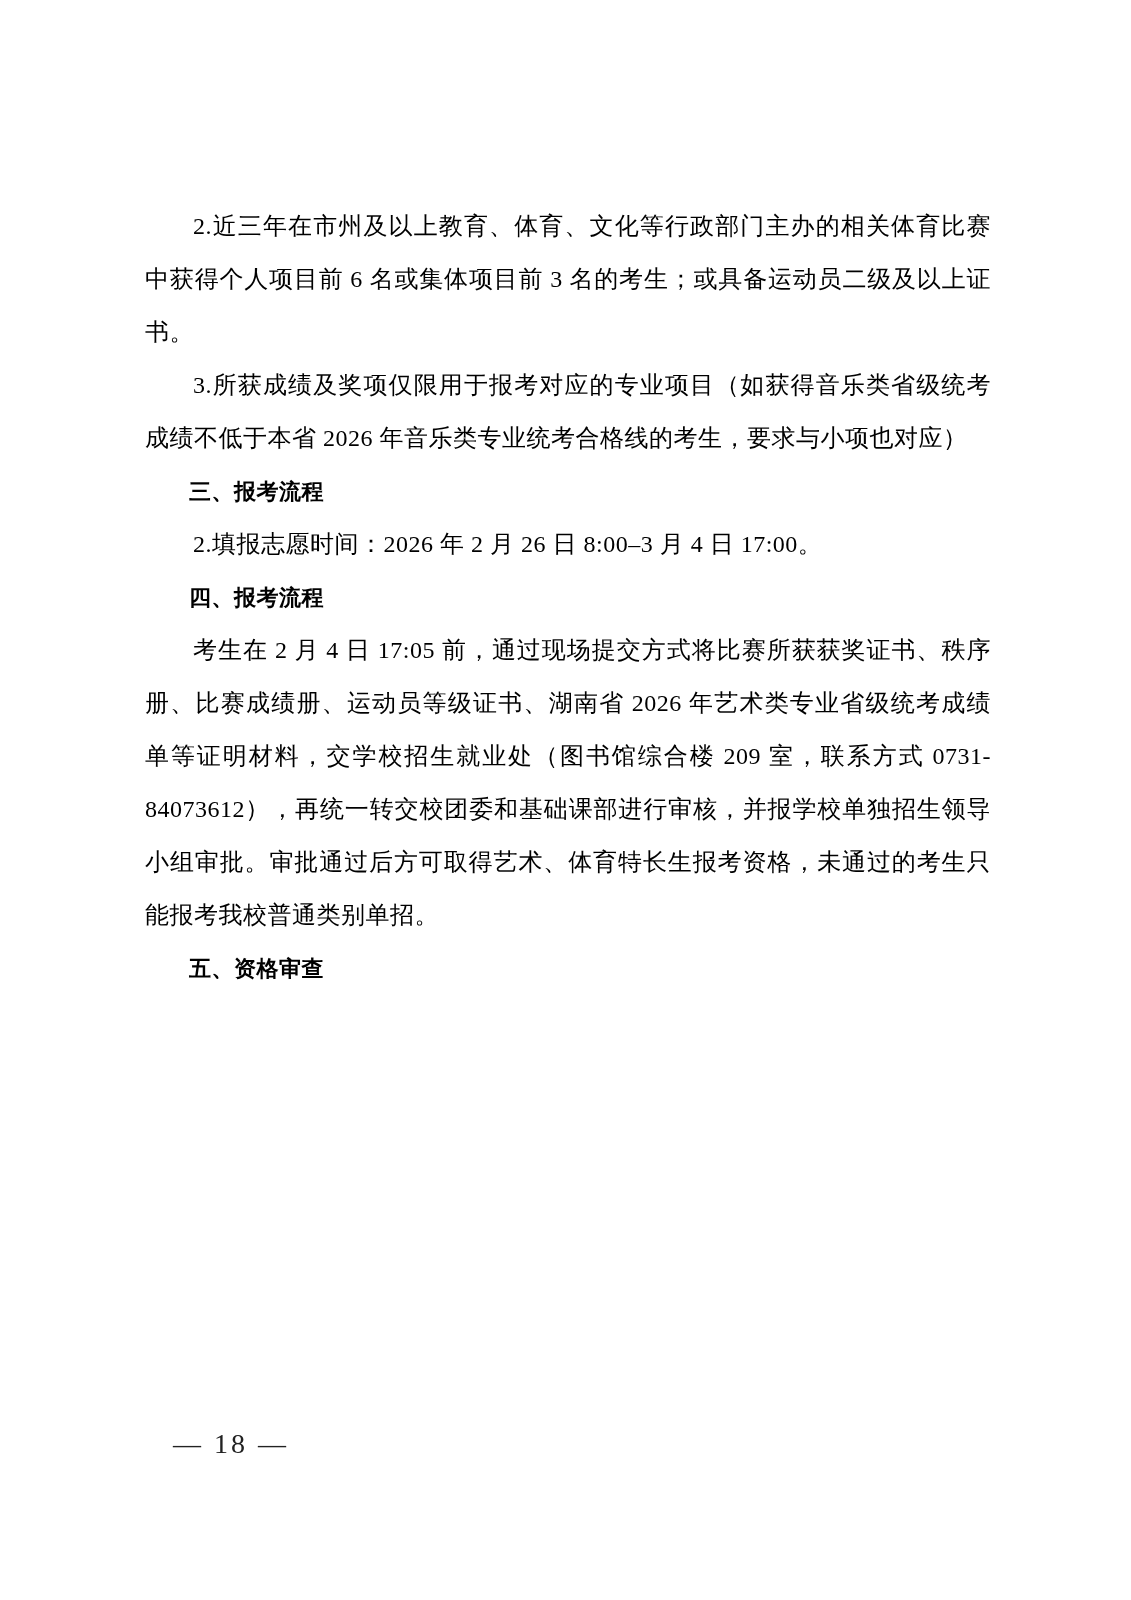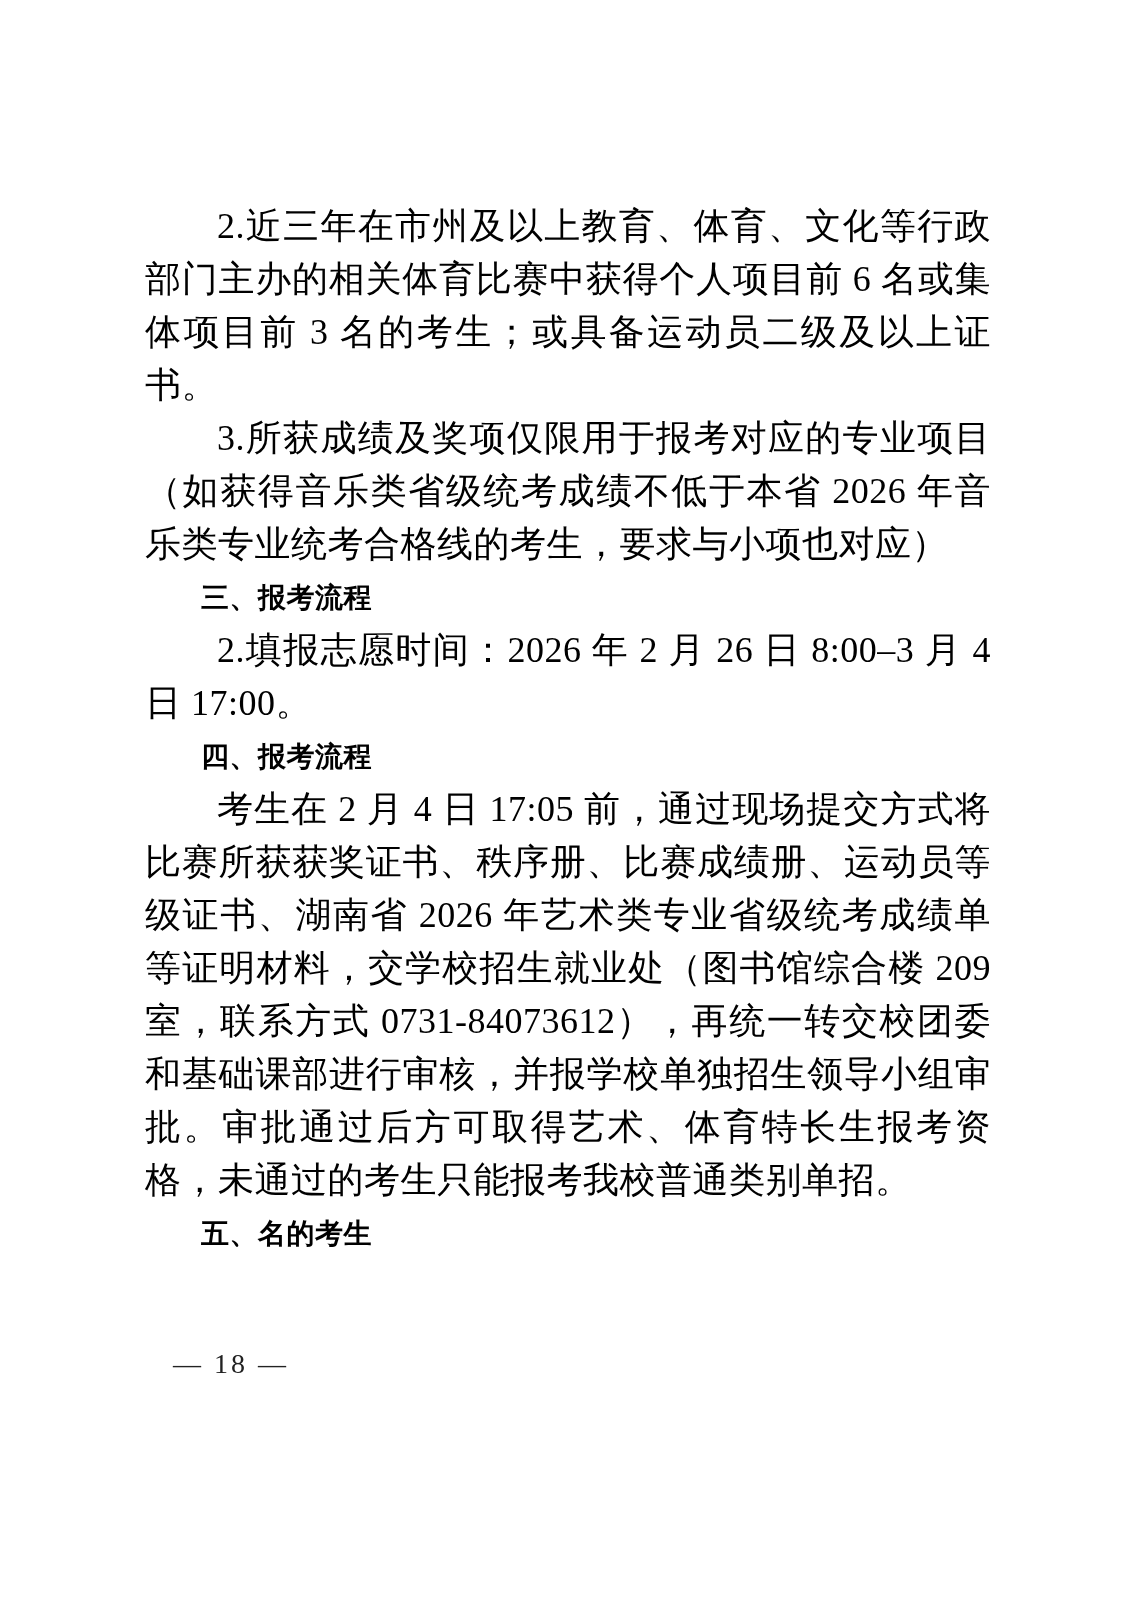--- a/index.html
+++ b/index.html
@@ -21,7 +21,7 @@
     width: 846px;
   }
   .block {
-    font-size: 36px;
+    font-size: 24px;
     line-height: 53px;
     text-indent: 2em;
     text-align: justify;

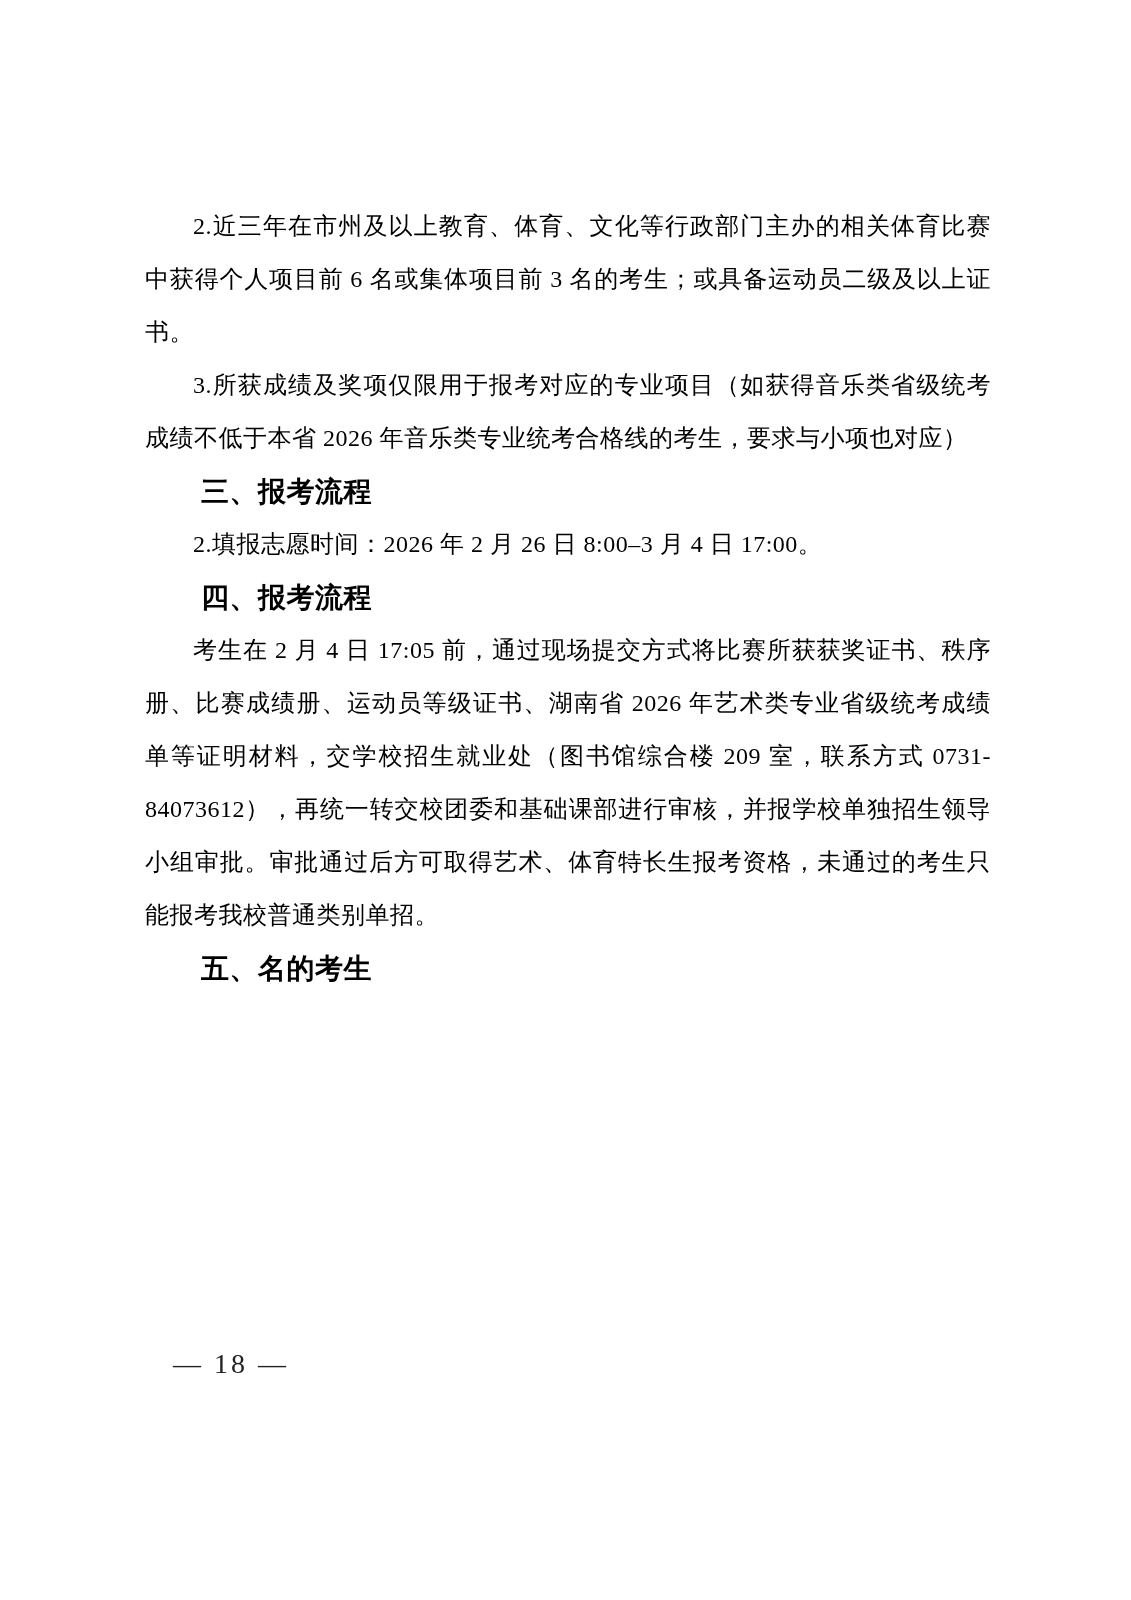--- a/index.html
+++ b/index.html
@@ -31,7 +31,7 @@
   .block.heading {
     font-family: "Liberation Sans", "DejaVu Sans", sans-serif;
     font-weight: bold;
-    font-size: 28px;
+    font-size: 22px;
     text-align: right;
   }
   .footer {

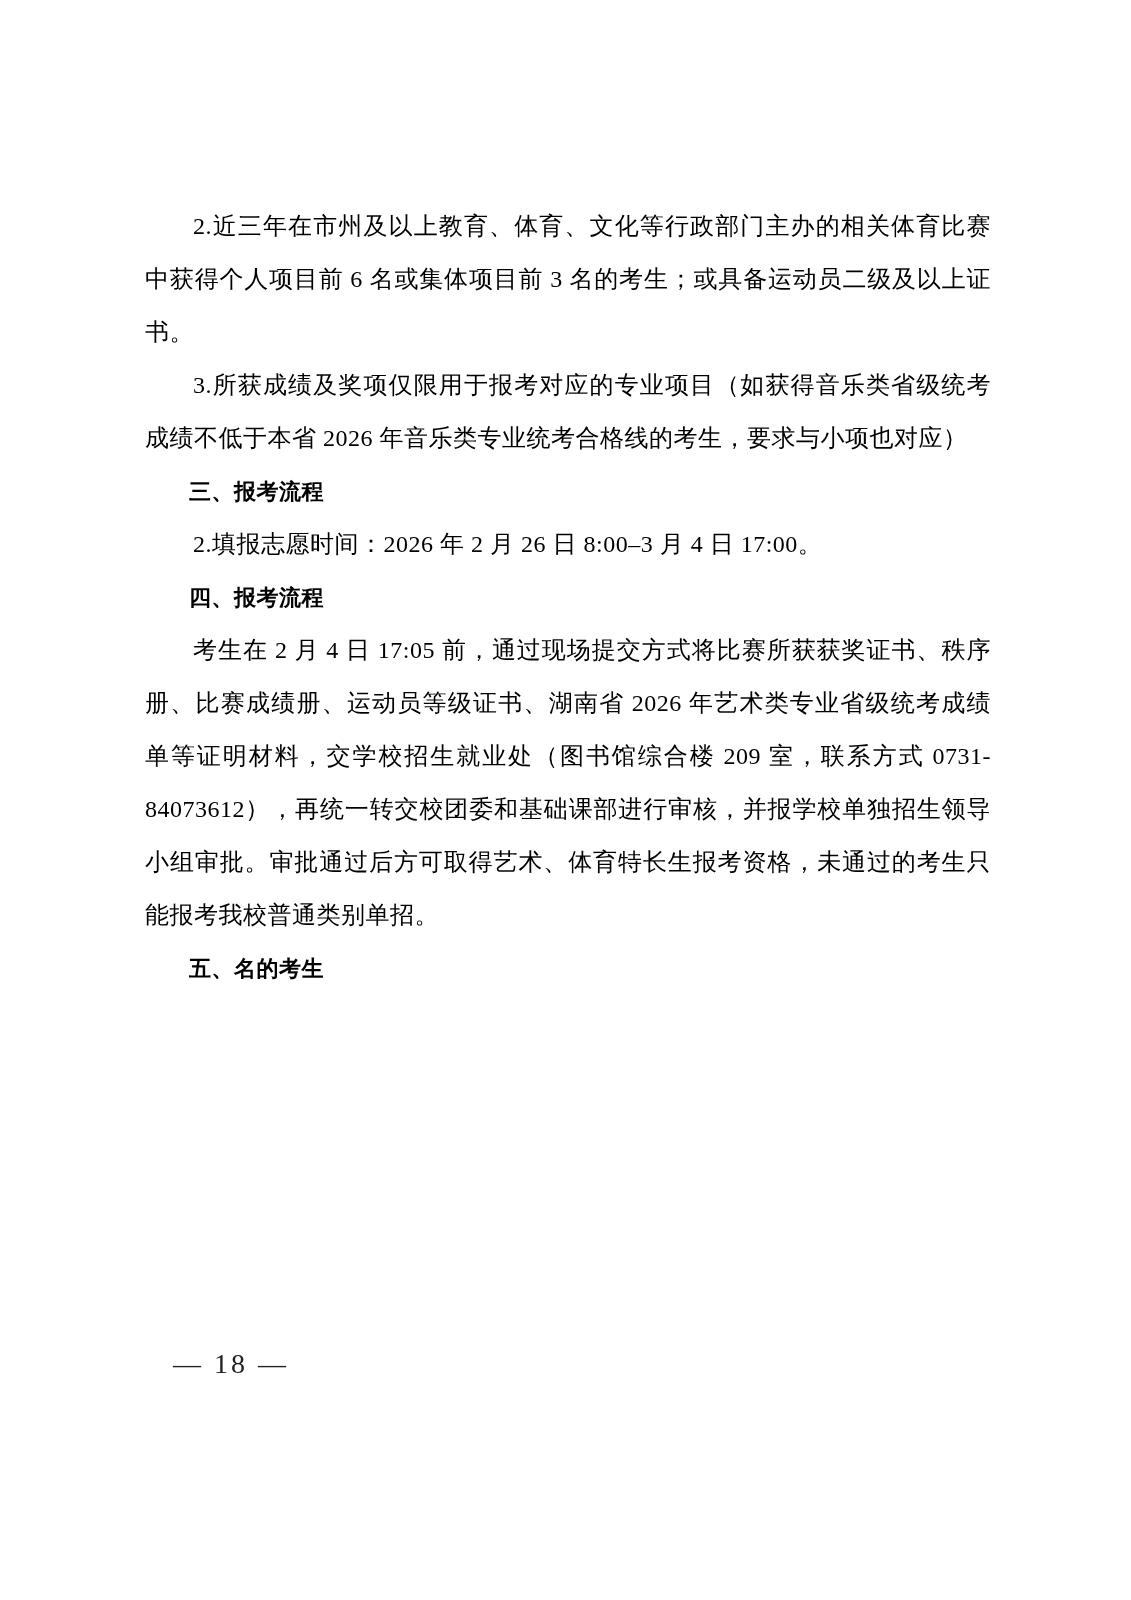--- a/index.html
+++ b/index.html
@@ -62,7 +62,7 @@
 
   <p class="block body">考生在 2 月 4 日 17:05 前，通过现场提交方式将比赛所获获奖证书、秩序册、比赛成绩册、运动员等级证书、湖南省 2026 年艺术类专业省级统考成绩单等证明材料，交学校招生就业处（图书馆综合楼 209 室，联系方式 0731-84073612），再统一转交校团委和基础课部进行审核，并报学校单独招生领导小组审批。审批通过后方可取得艺术、体育特长生报考资格，未通过的考生只能报考我校普通类别单招。</p>
 
-  <p class="block heading">五、名的考生</p>
+  <p class="block heading">五、资格审查</p>
 </main>
   <footer class="footer">
     <span>— 18 —</span>

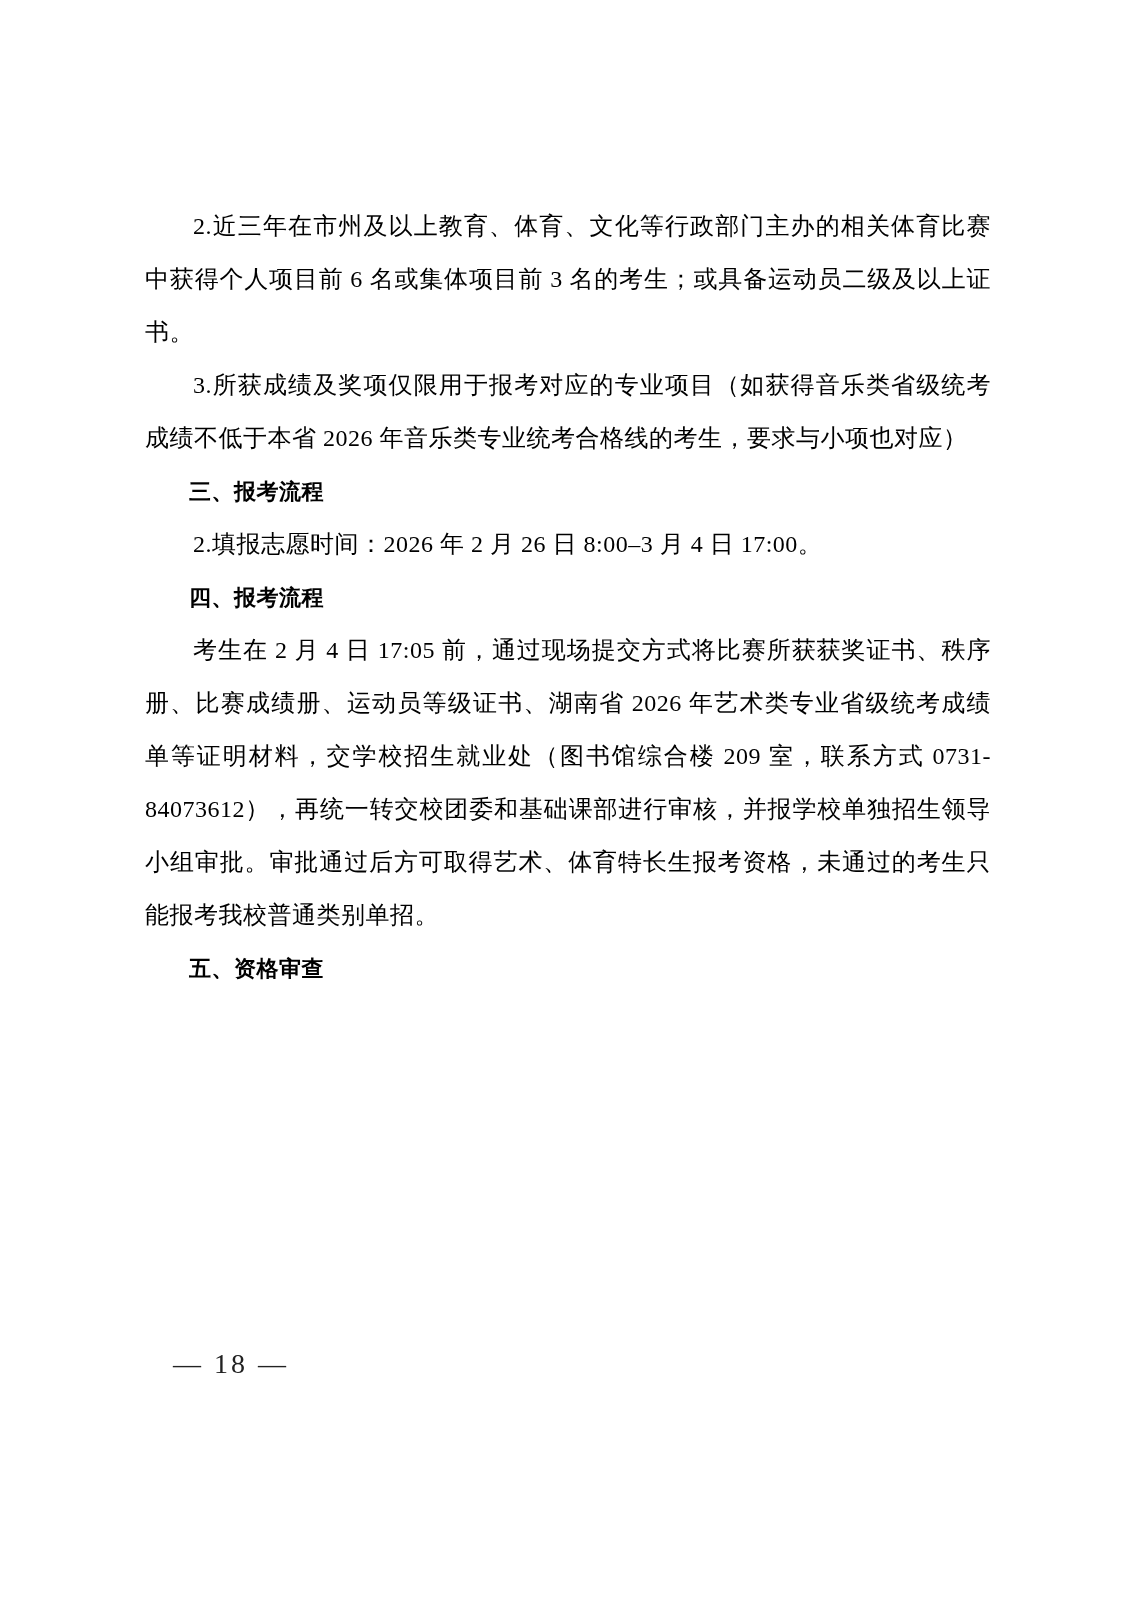--- a/index.html
+++ b/index.html
@@ -37,7 +37,7 @@
   .footer {
     position: absolute;
     left: 173px;
-    top: 1348px;
+    top: 1428px;
     font-size: 28px;
     letter-spacing: 3px;
     color: #222222;

